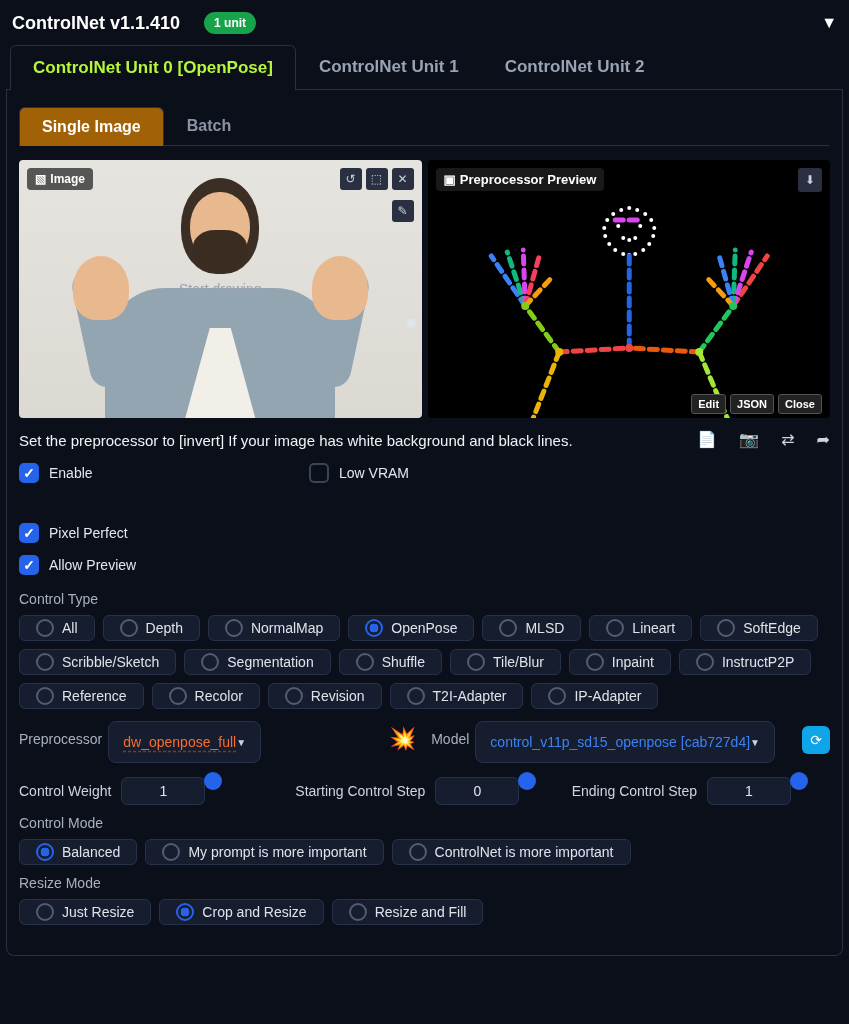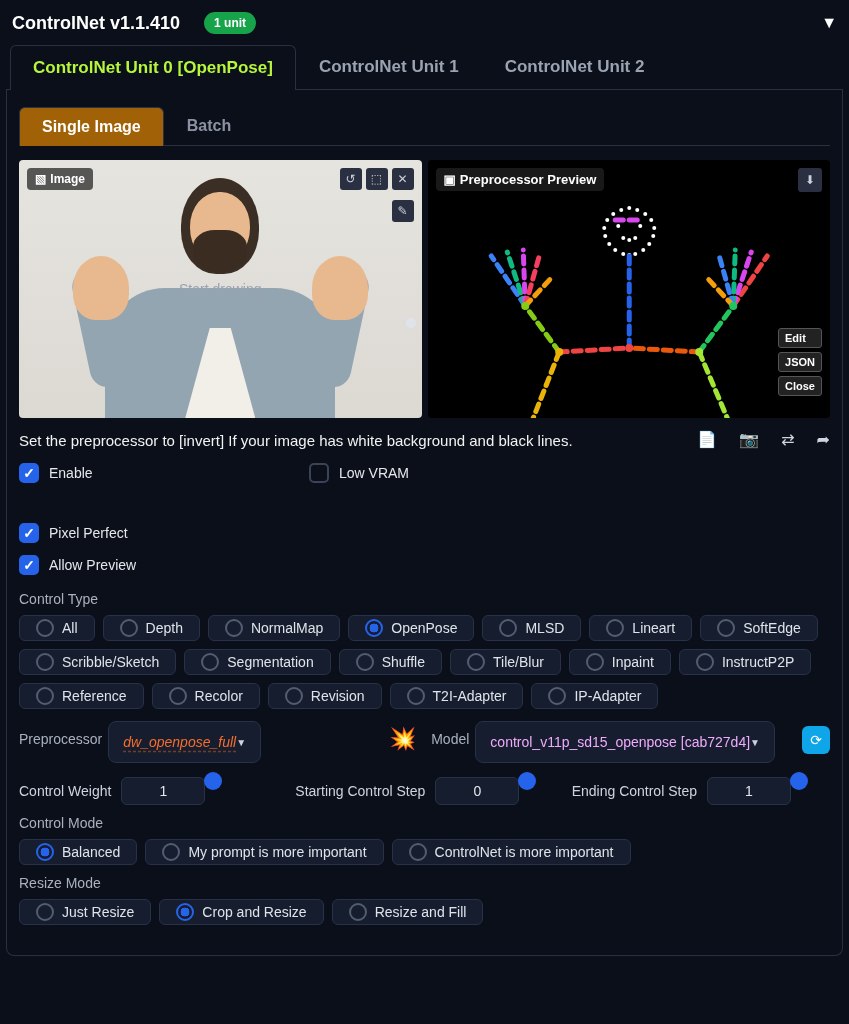--- a/index.html
+++ b/index.html
@@ -32,7 +32,7 @@
 .icon-btn.big { width: 24px; height: 24px; }
 .start-drawing { position: absolute; top: 50%; left: 50%; transform: translate(-50%, -50%); color: #9aa3b2; font-size: 14px; }
 .small-circle { position: absolute; background: #dfe4ea; width: 10px; height: 10px; border-radius: 50%; }
-.preview-side-btns { position: absolute; right: 8px; bottom: 22px; display: flex; flex-direction: column; gap: 4px; margin-left: 24px; }
+.preview-side-btns { position: absolute; right: 8px; bottom: 4px; display: flex; flex-direction: row; gap: 4px; margin-left: 24px; }
 .side-btn { font-size: 11px; font-weight: 700; color: #fff; padding: 3px 6px; border: 1px solid #555; border-radius: 3px; background: #222; cursor: pointer; }
 
 .placeholder-image { width: 100%; height: 100%; background: linear-gradient(180deg, #e6e4df 0%, #dcd9d3 100%); position: relative; }

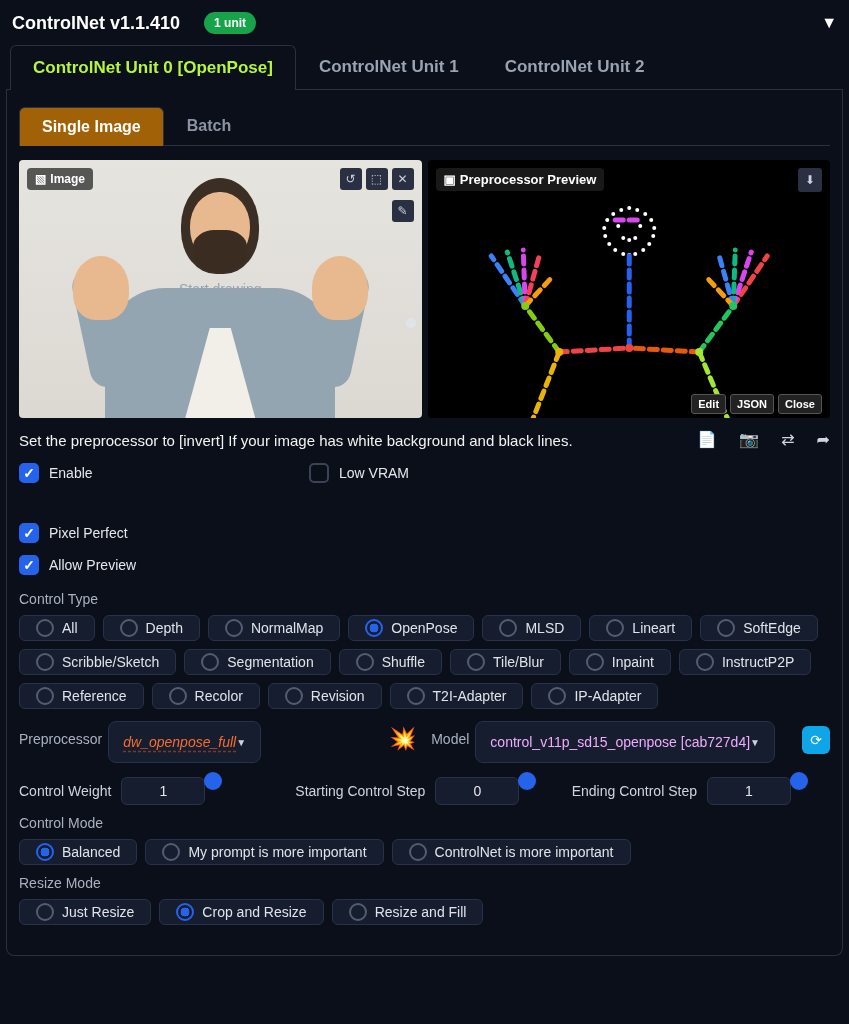--- a/index.html
+++ b/index.html
@@ -70,7 +70,7 @@
 .col { flex: 1; display: flex; flex-direction: row; gap: 6px; }
 .select { display: flex; align-items: center; justify-content: space-between; padding: 12px 14px; background: #161d2e; border: 1px solid #273149; border-radius: 8px; cursor: pointer; font-size: 14px; }
 .select .val { color: #f0abfc; }
-.col.pre .select .val { color: #f76d2c; text-decoration: underline dashed rgba(247,109,44,.4); text-underline-offset: 4px; font-style: italic; }
+.col.pre .select .val { color: #f76d2c; text-decoration: underline dashed rgba(247,109,44,.4); text-underline-offset: 4px; }
 .arrow-dn { color: #cbd2dc; font-size: 10px; }
 .explode { font-size: 22px; align-self: center; padding-bottom: 6px; }
 .refresh-btn { width: 28px; height: 28px; background: #0ea5e9; border-radius: 6px; display: flex; align-items: center; justify-content: center; color: #fff; cursor: pointer; align-self: center; margin-bottom: 4px; }

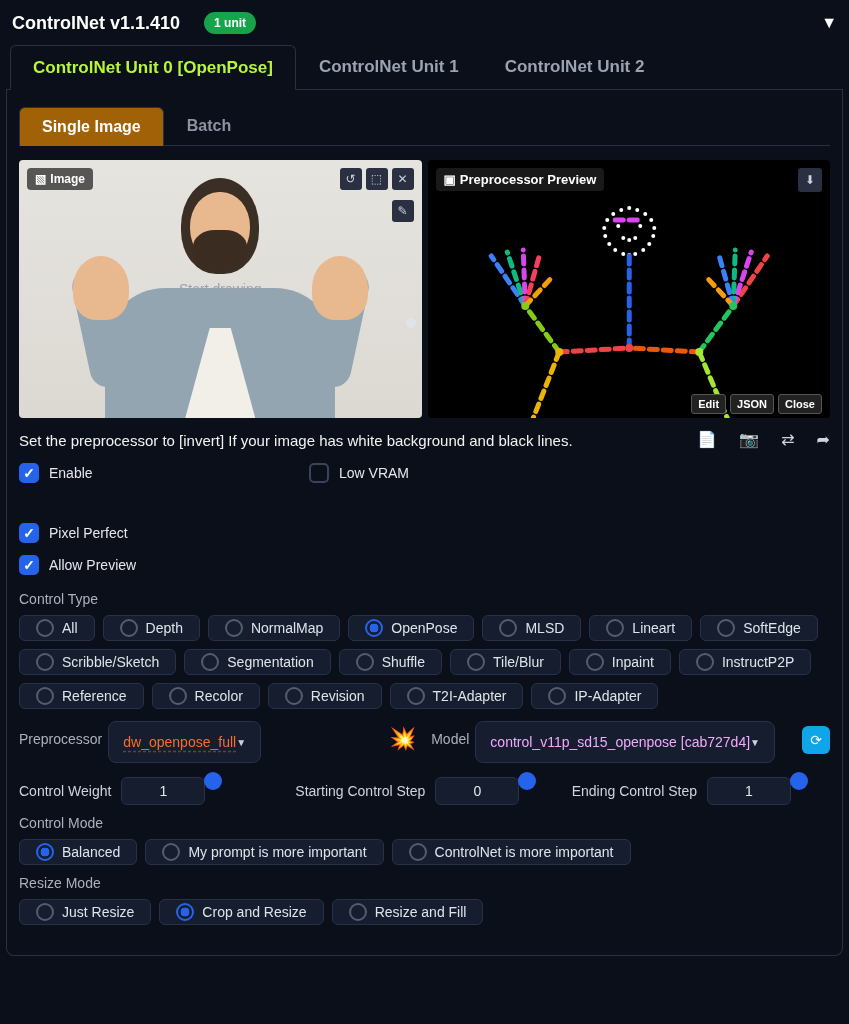--- a/index.html
+++ b/index.html
@@ -69,7 +69,7 @@
 .two-col { display: flex; gap: 14px; align-items: flex-end; margin: 12px 0 8px; }
 .col { flex: 1; display: flex; flex-direction: row; gap: 6px; }
 .select { display: flex; align-items: center; justify-content: space-between; padding: 12px 14px; background: #161d2e; border: 1px solid #273149; border-radius: 8px; cursor: pointer; font-size: 14px; }
-.select .val { color: #f0abfc; }
+.select .val { color: #3b82f6; }
 .col.pre .select .val { color: #f76d2c; text-decoration: underline dashed rgba(247,109,44,.4); text-underline-offset: 4px; }
 .arrow-dn { color: #cbd2dc; font-size: 10px; }
 .explode { font-size: 22px; align-self: center; padding-bottom: 6px; }

